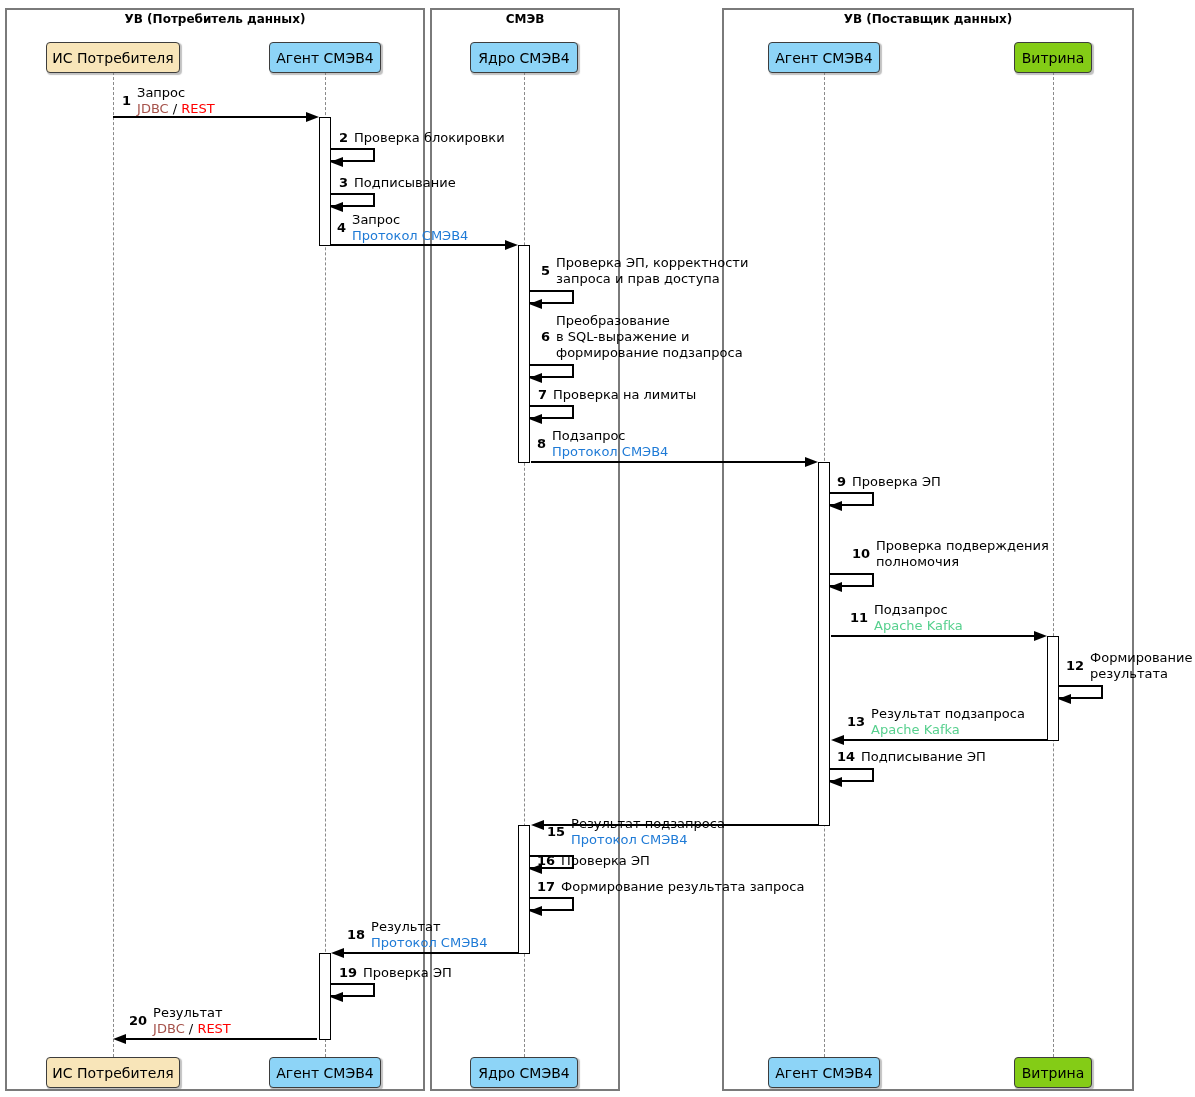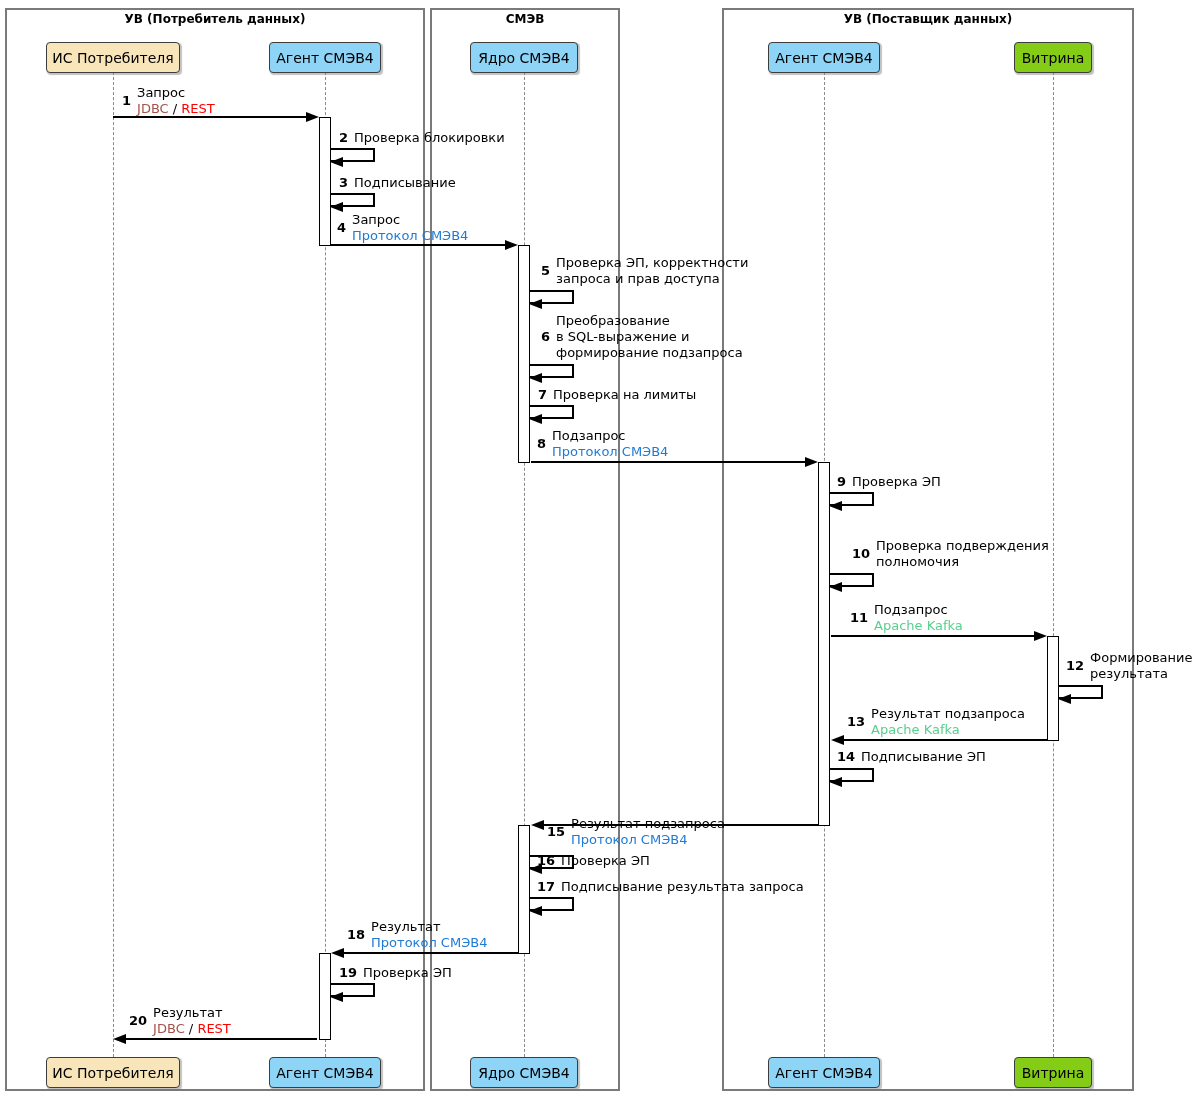--- a/index.html
+++ b/index.html
@@ -231,7 +231,7 @@
 
   <div class="msg" style="left:537px;top:879px;">
     <span class="num">17</span>
-    <span class="l">Подписывание результата запроса</span>
+    <span class="l">Формирование результата запроса</span>
   </div>
   <div class="selfmsg" style="left:530px;top:897px;">
       <span class="head left"></span>

